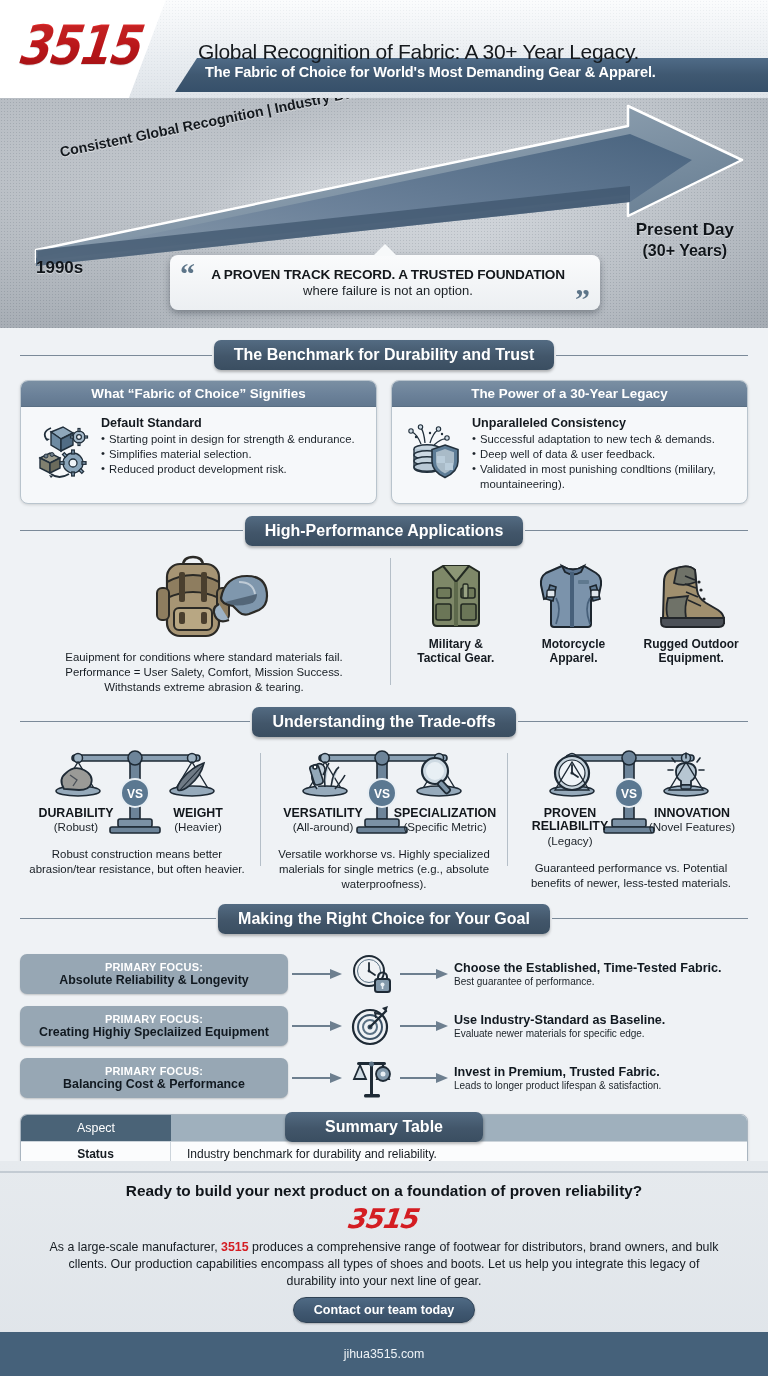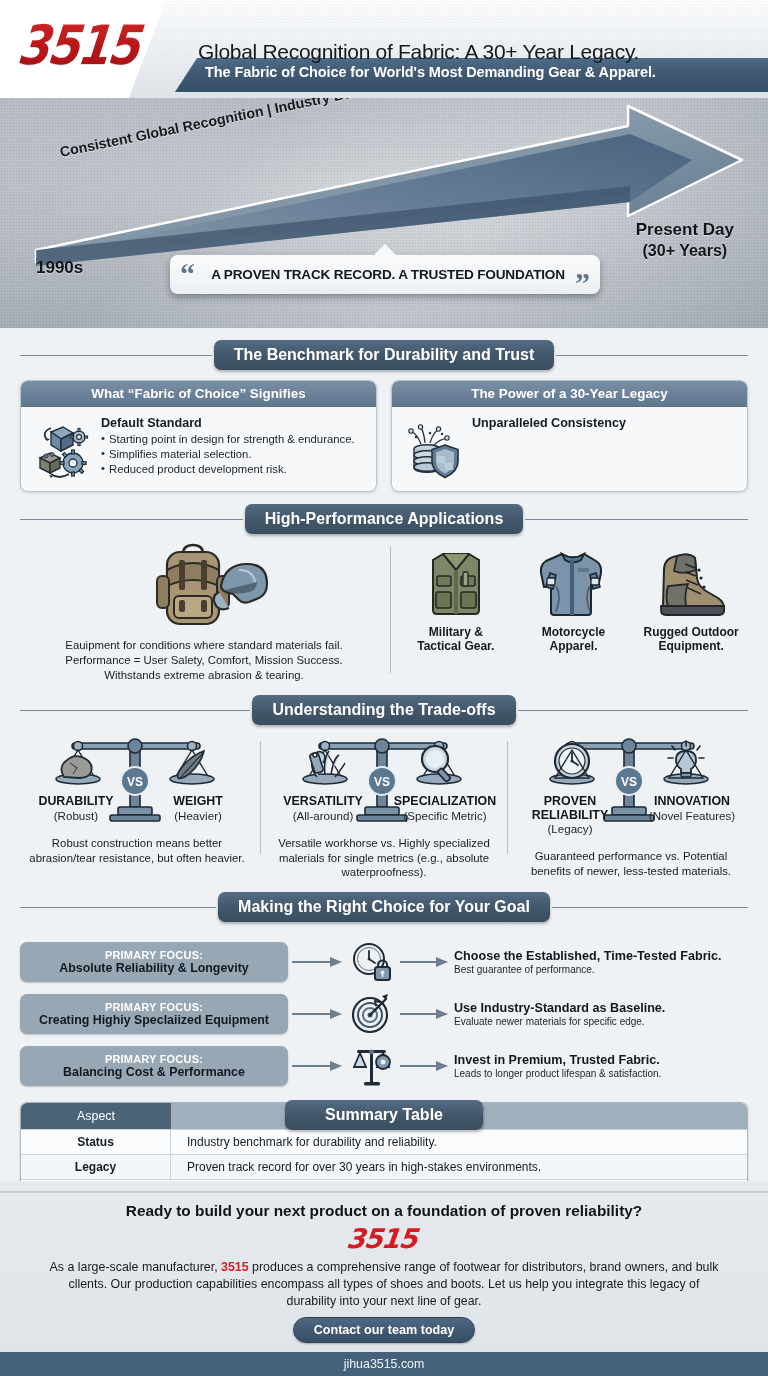--- a/index.html
+++ b/index.html
@@ -264,6 +264,7 @@
     <div class="quote-box">
       <span class="q-mark q-open">“</span>
       <div class="q-l1">A PROVEN TRACK RECORD. A TRUSTED FOUNDATION</div>
+      <div class="q-l2">where failure is not an option.</div>
       <span class="q-mark q-close">”</span>
     </div>
   </div>

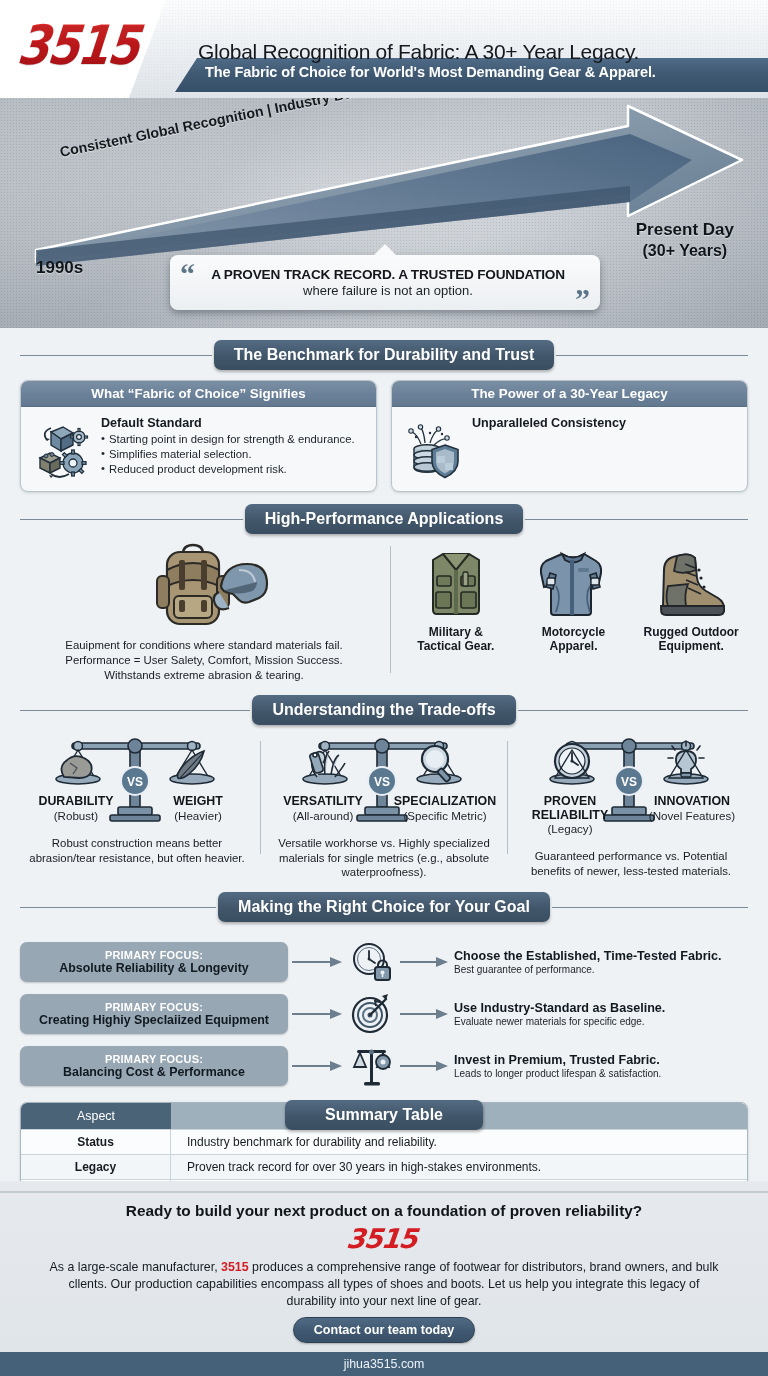--- a/index.html
+++ b/index.html
@@ -360,6 +360,11 @@
         </div>
         <div class="card-txt">
           <div class="card-h3">Unparalleled Consistency</div>
+          <ul class="card-ul">
+            <li>Successful adaptation to new tech &amp; demands.</li>
+            <li>Deep well of data &amp; user feedback.</li>
+            <li>Validated in most punishing condltions (mililary, mountaineering).</li>
+          </ul>
         </div>
       </div>
     </div>

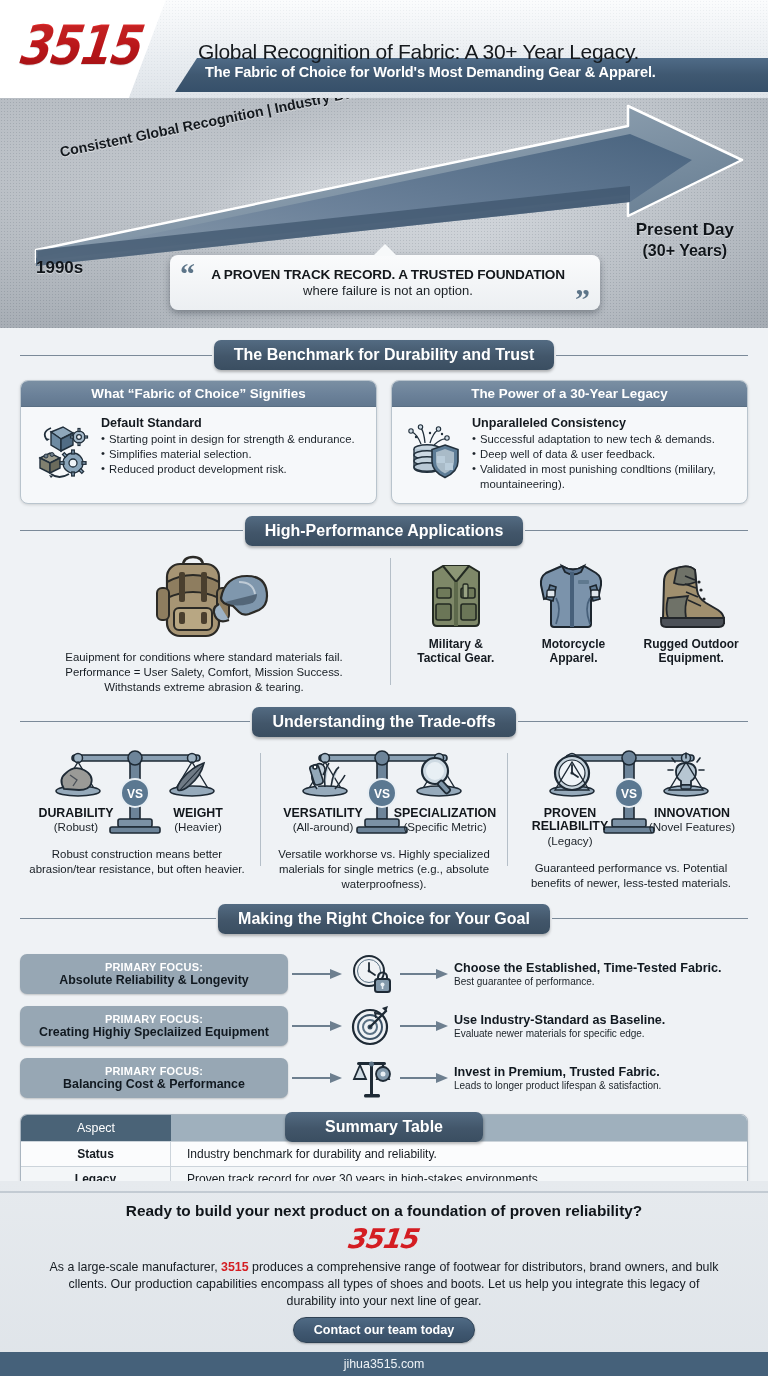--- a/index.html
+++ b/index.html
@@ -213,7 +213,7 @@
     color:#fff; font-size:12.6px; font-weight:bold; padding:5px 20px; border-radius:13px;
     border:1px solid #2f4255; box-shadow:0 1px 2px rgba(0,0,0,.25);
   }
-  .ft-bar { margin-top:9px; height:24px; background:#45617a; display:flex; align-items:center; justify-content:center;
+  .ft-bar { margin-top:9px; height:44px; background:#45617a; display:flex; align-items:center; justify-content:center;
     color:#eef3f7; font-size:12.4px; }
 </style>
 </head>

